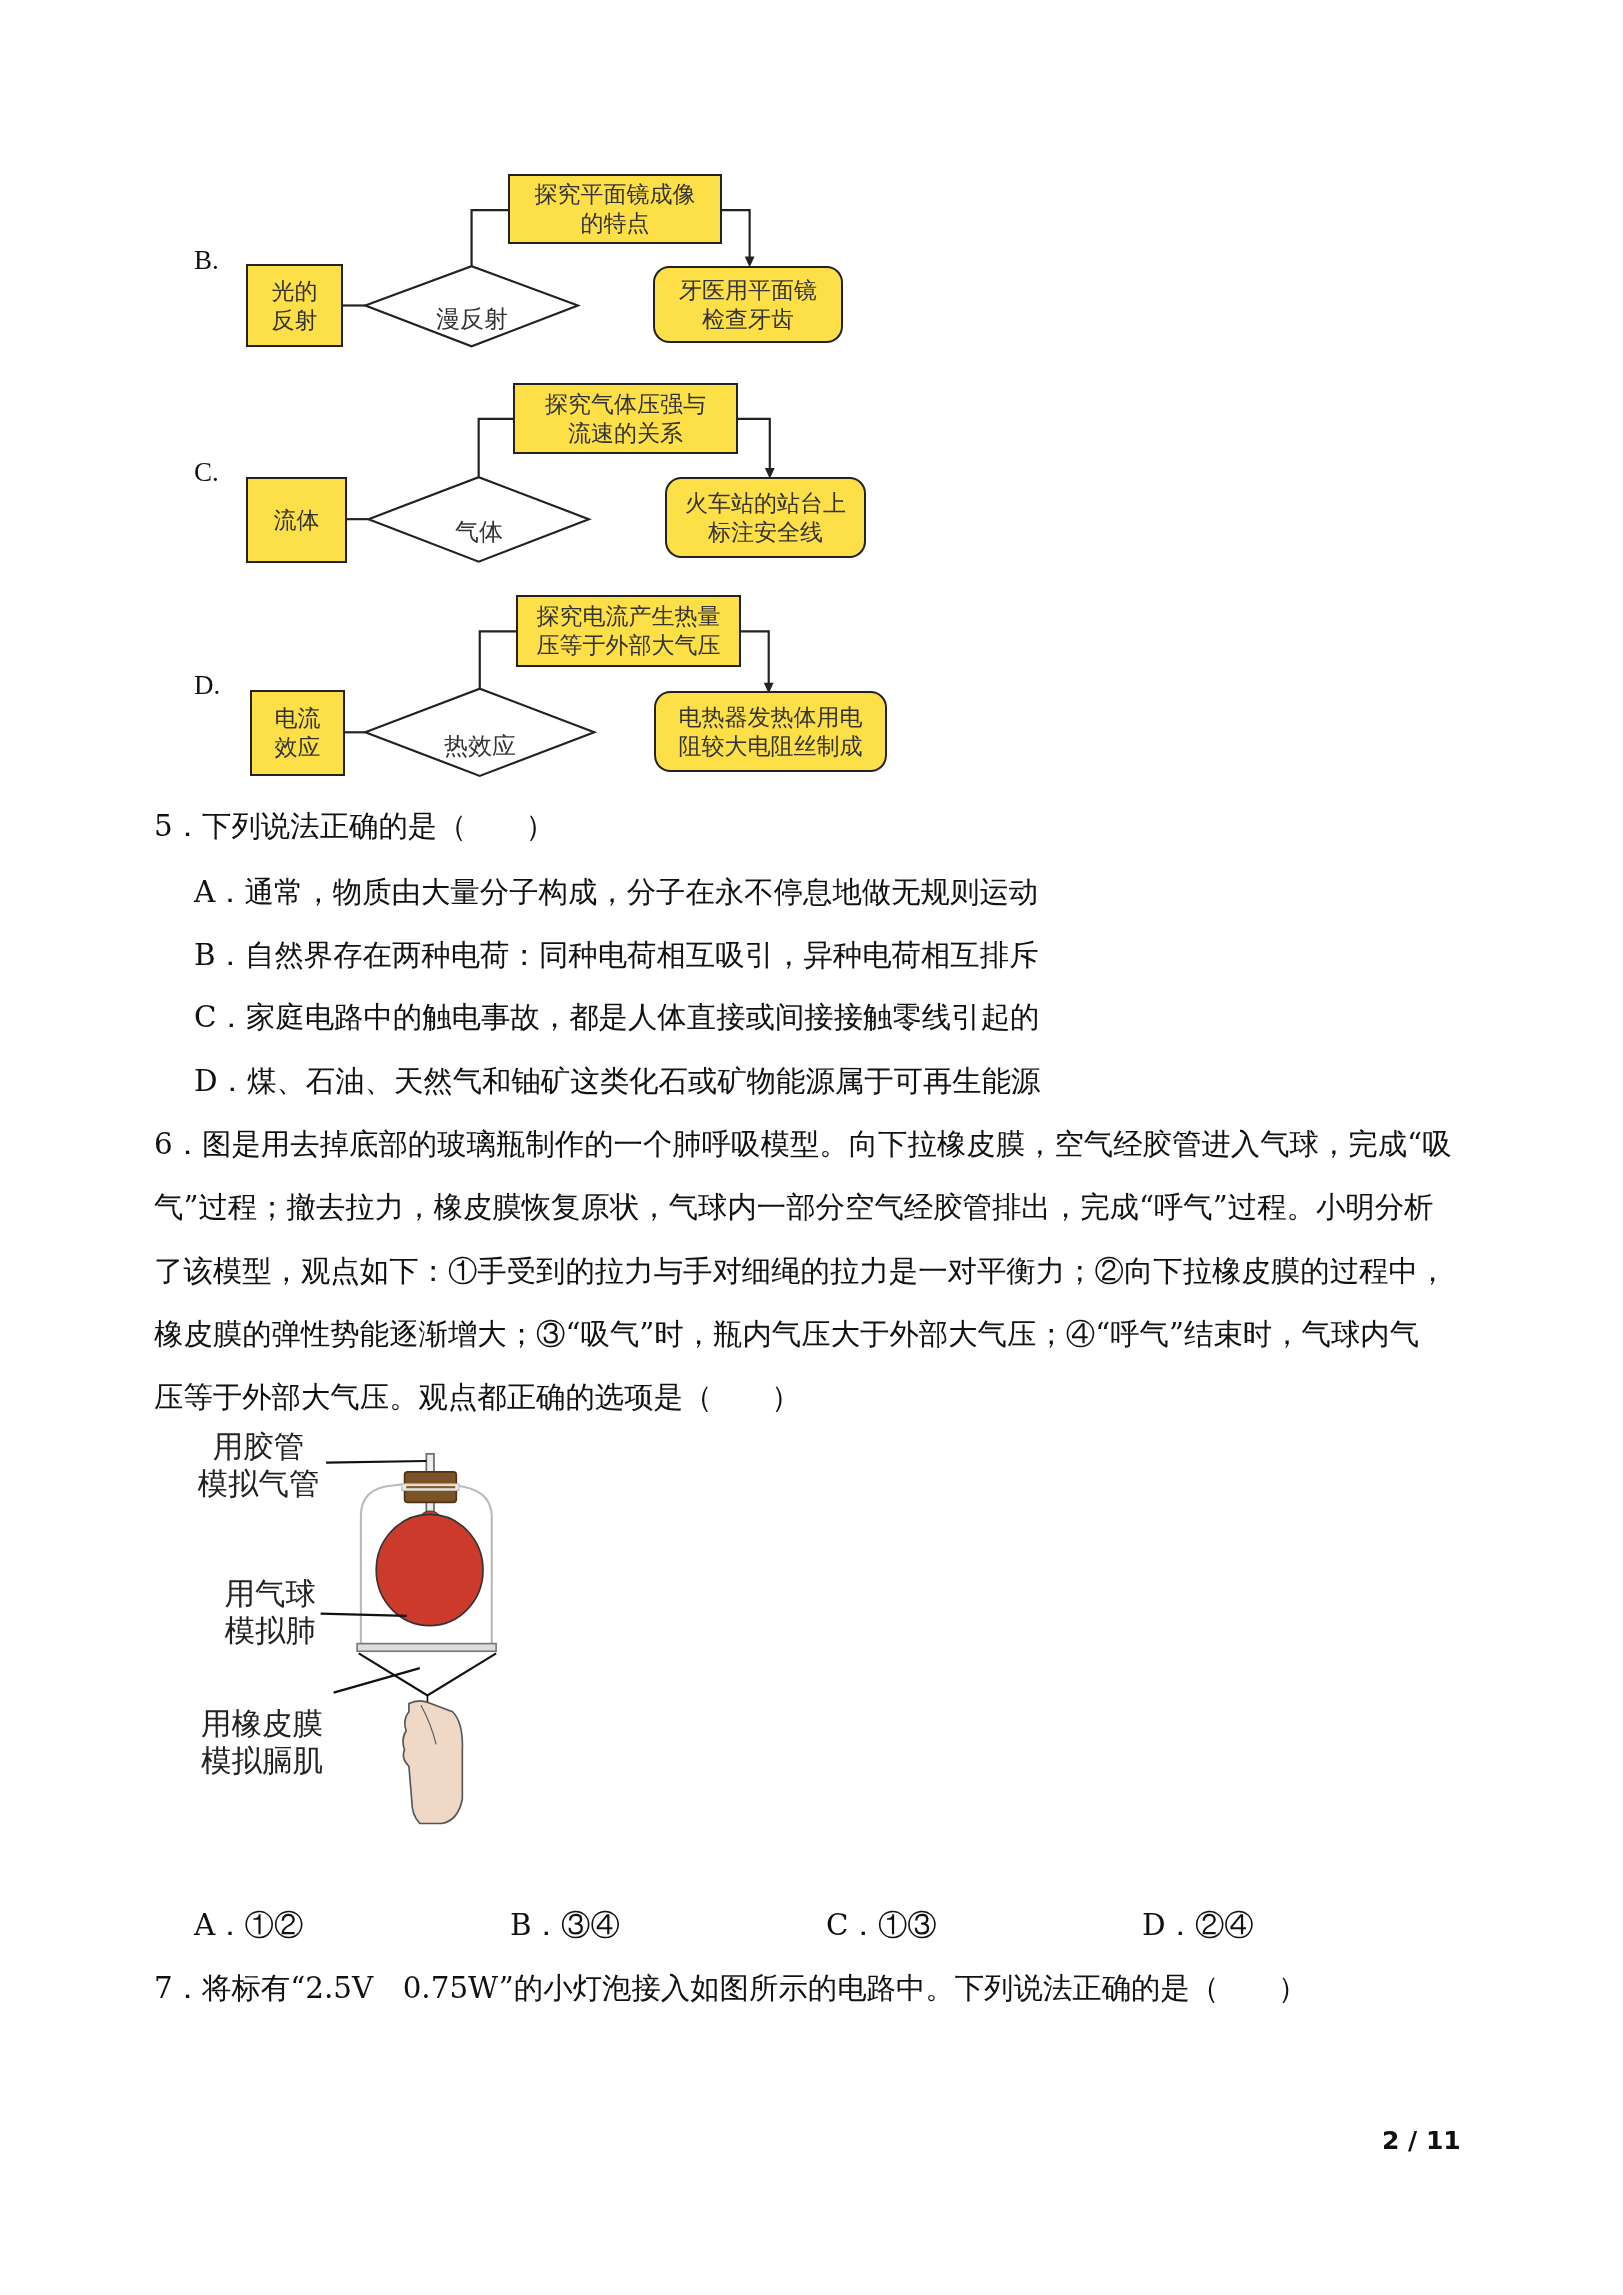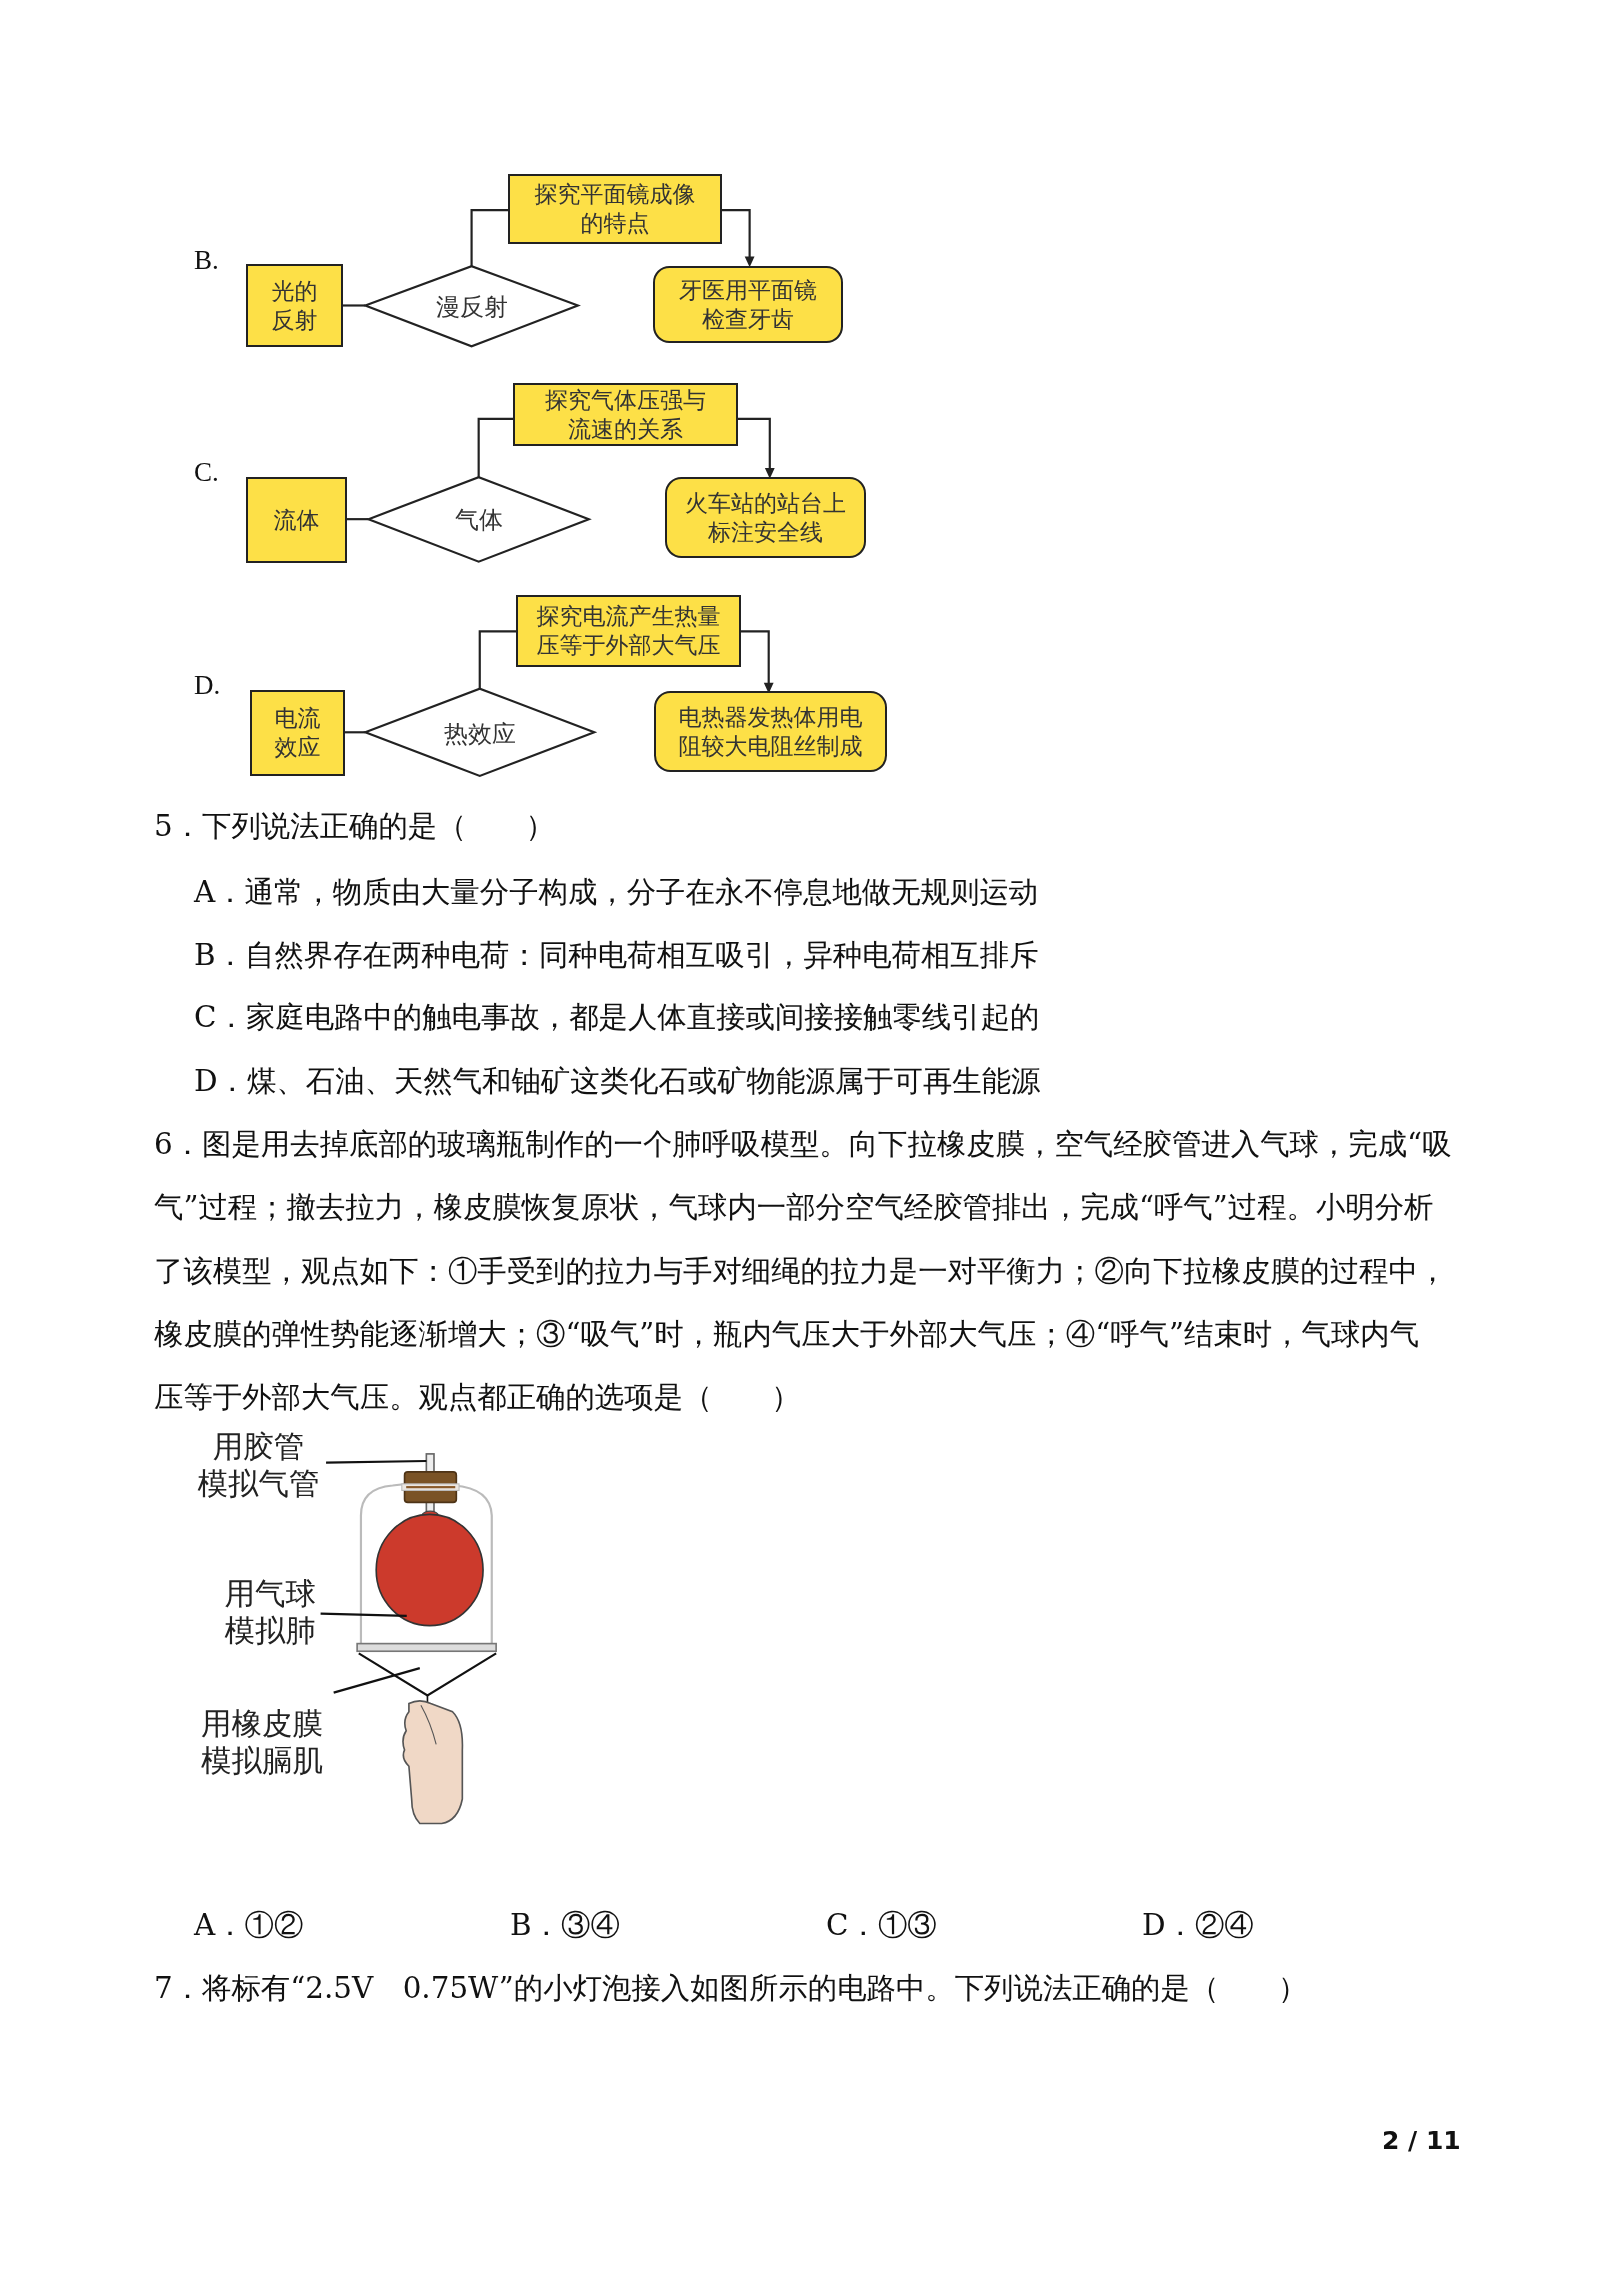--- a/index.html
+++ b/index.html
@@ -12,7 +12,7 @@
          font-size: 23px; line-height: 1.25; color: #333; font-family: "DejaVu Sans", sans-serif; }
   .box.round { border-radius: 16.4px; }
   .diamond-label { position: absolute; font-size: 24px; color: #333; font-family: "DejaVu Sans", sans-serif;
-                   text-align: center; }
+                   text-align: center; margin-top: 12px; }
   .q { position: absolute; font-size: 29.4px; line-height: 1; white-space: nowrap; font-family: "DejaVu Serif", serif; }
   .opt { position: absolute; font-size: 29.4px; line-height: 1; white-space: nowrap; font-family: "DejaVu Serif", serif; }
   .lbl { position: absolute; font-size: 30.5px; line-height: 1.2; font-family: "DejaVu Sans", sans-serif; color: #222; }

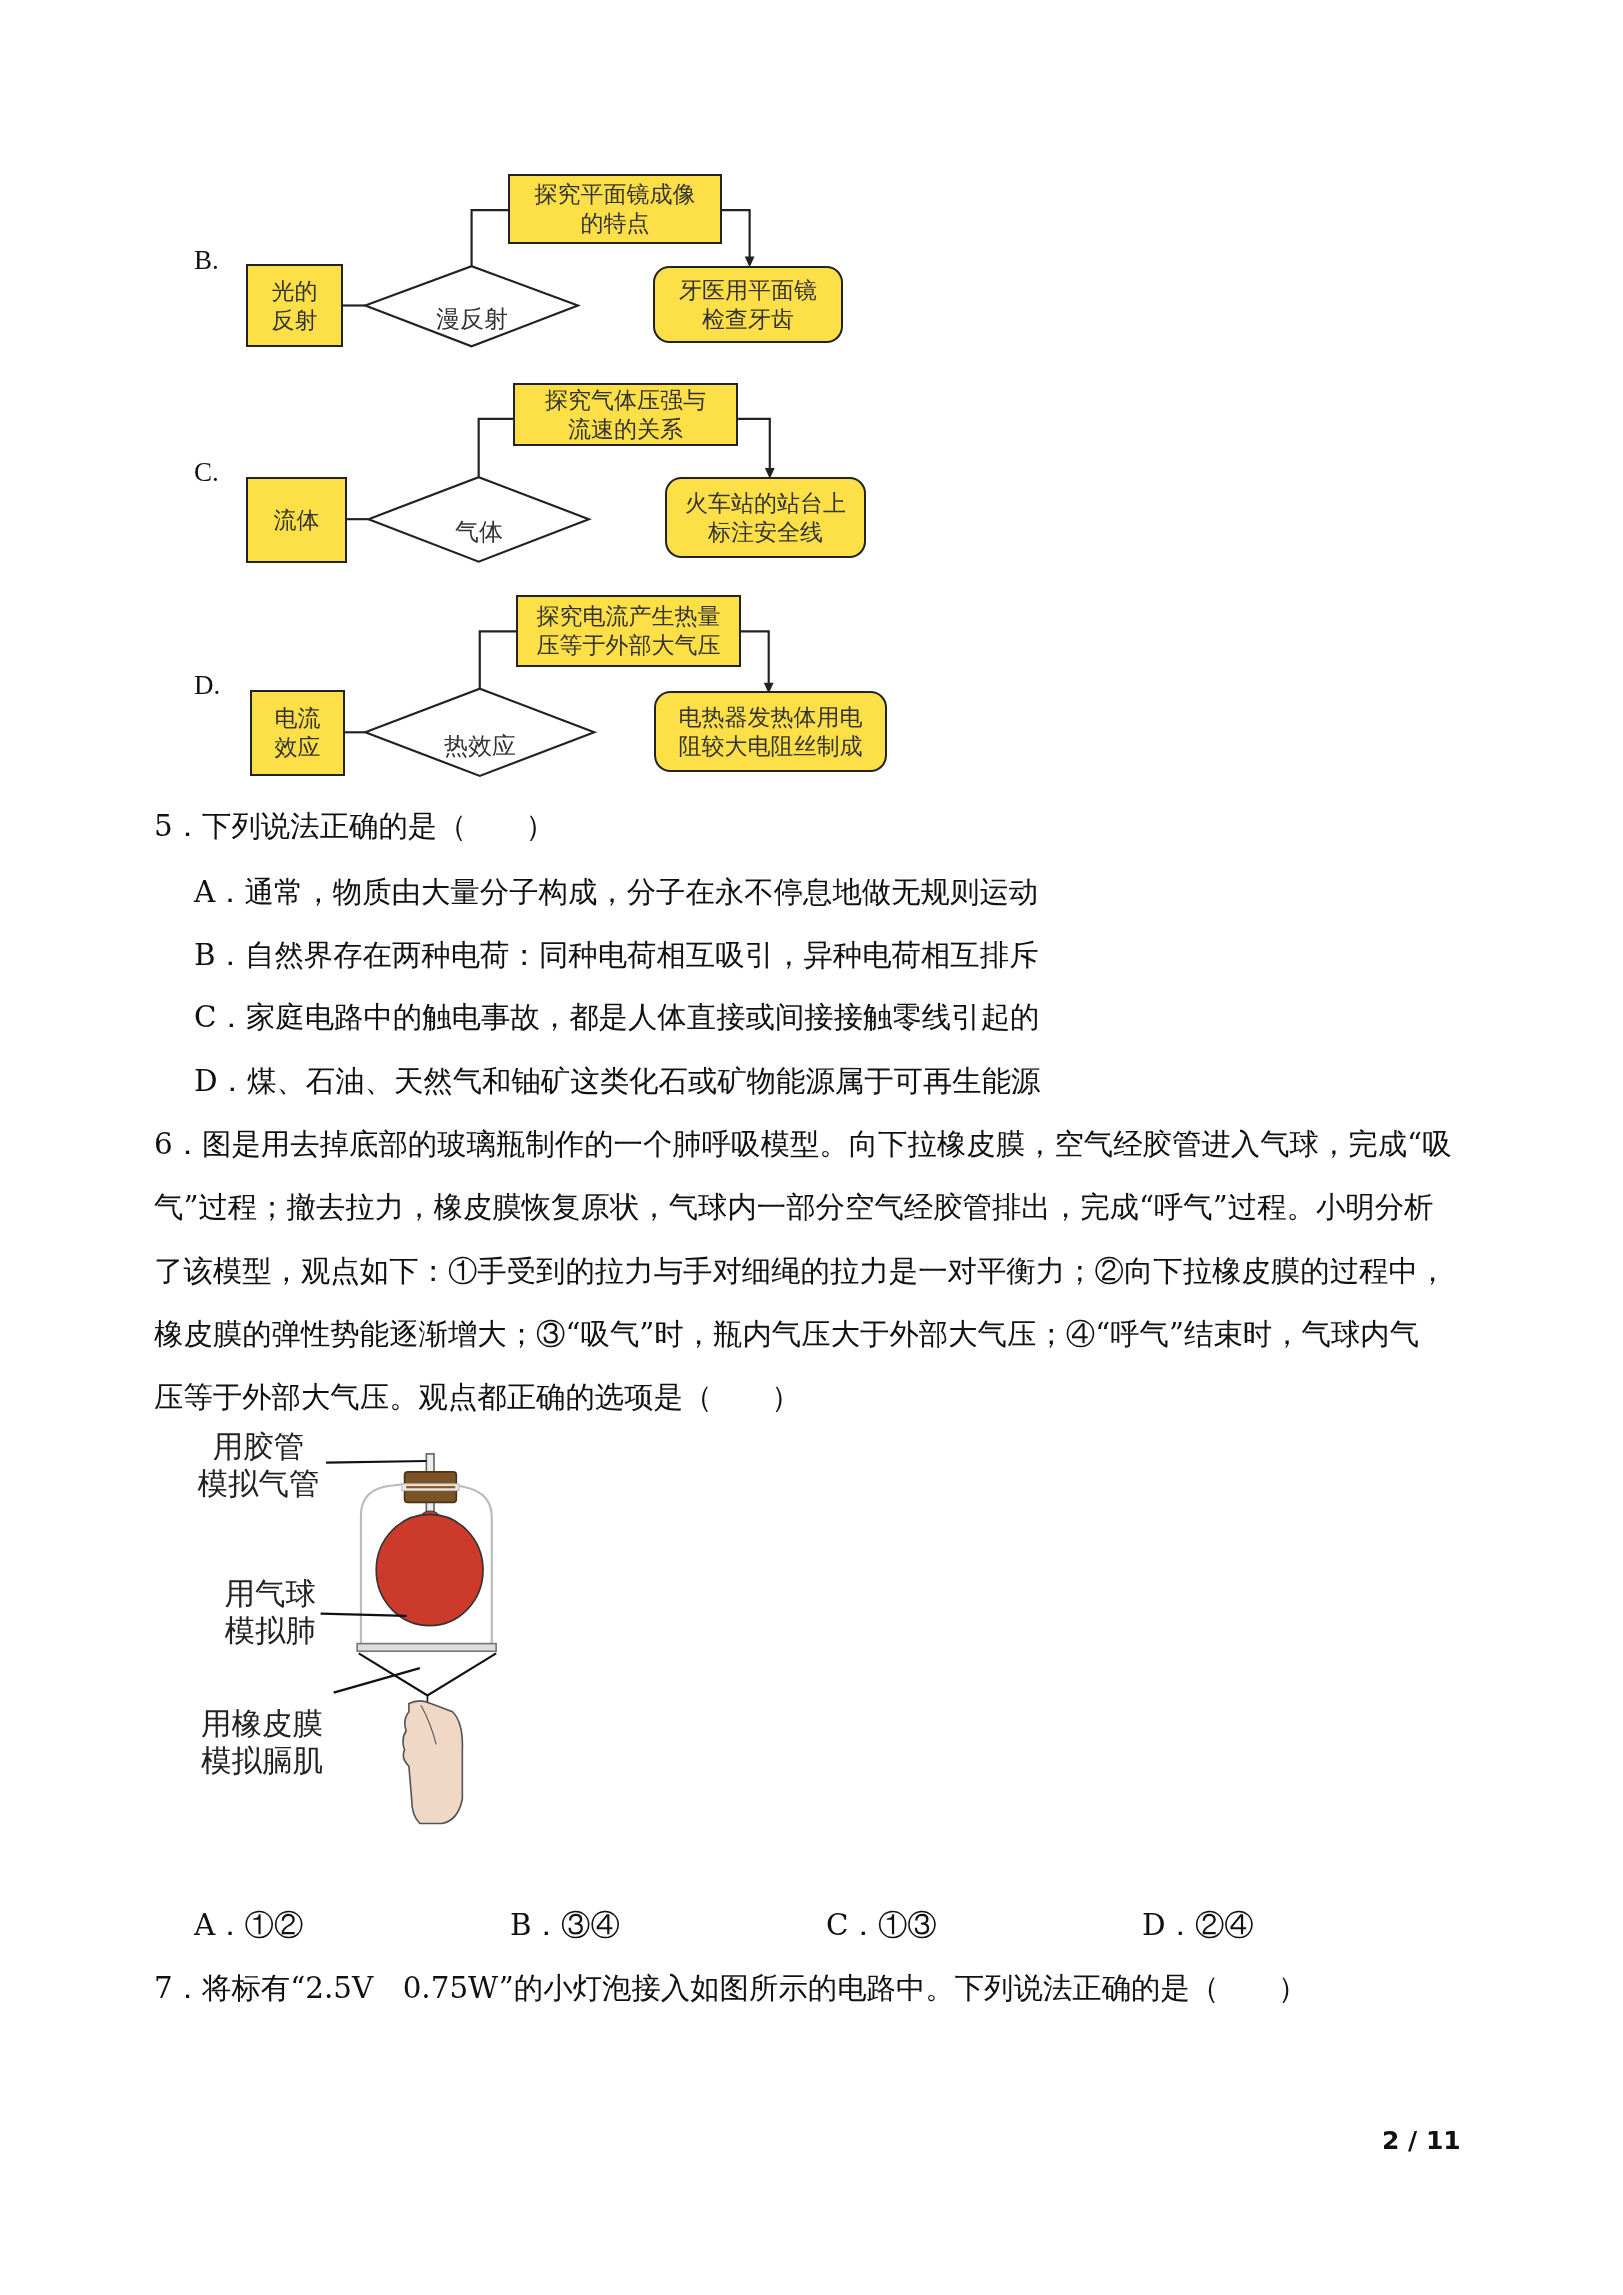--- a/index.html
+++ b/index.html
@@ -63,7 +63,7 @@
   </svg>
   <div class="box" style="left:246px; top:477px; width:101px; height:86px;">流体</div>
   <div class="diamond-label" style="left:430px; top:504px; width:98px;">气体</div>
-  <div class="box" style="left:513px; top:383px; width:225px; height:63px;">
+  <div class="box" style="left:513px; top:383px; width:225px; height:71px;">
     <div>
         <div>探究气体压强与</div>
         <div>流速的关系</div>

